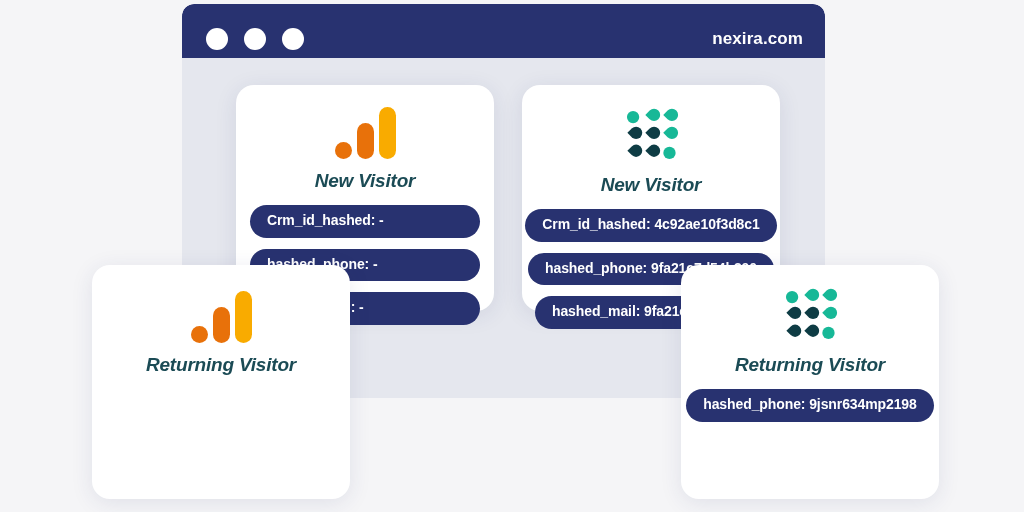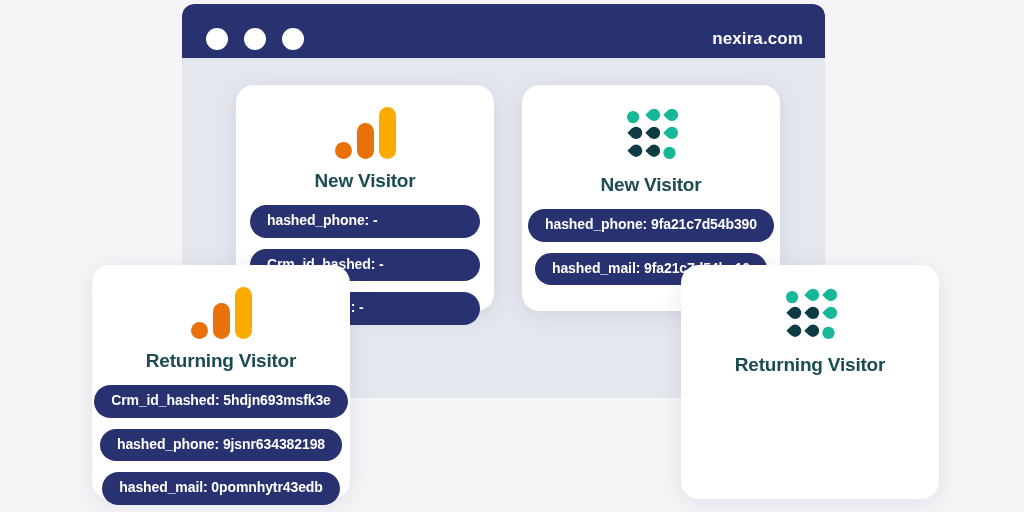--- a/index.html
+++ b/index.html
@@ -106,6 +106,7 @@
     color: #1b4b55;
     letter-spacing: -0.2px;
     text-align: center;
+    font-style: italic;
   }
 
   .pill-list {

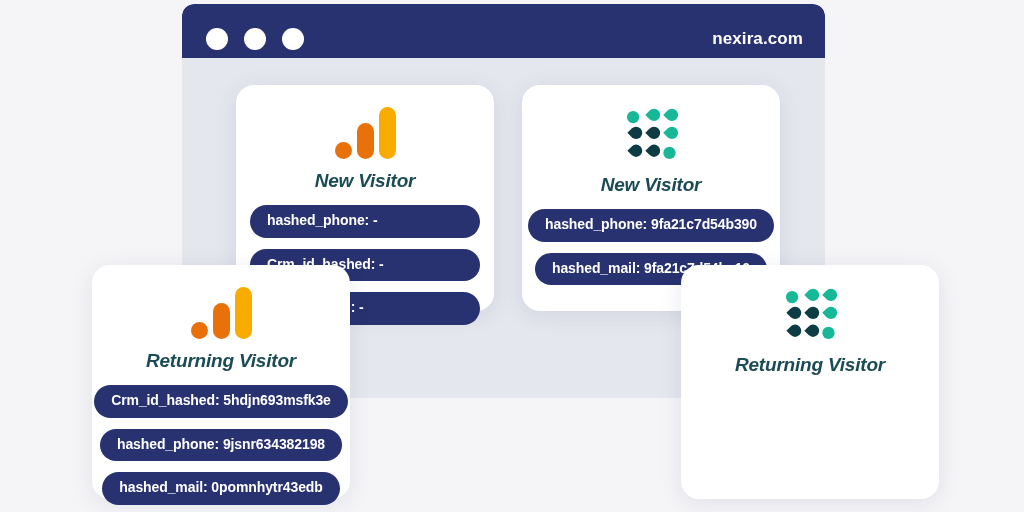--- a/index.html
+++ b/index.html
@@ -224,6 +224,7 @@
     </div>
     <div class="card-title">New Visitor</div>
     <div class="pill-list">
+      <div class="pill">Crm_id_hashed: 4c92ae10f3d8c1</div>
       <div class="pill">hashed_phone: 9fa21c7d54b390</div>
       <div class="pill">hashed_mail: 9fa21c7d54be10</div>
     </div>

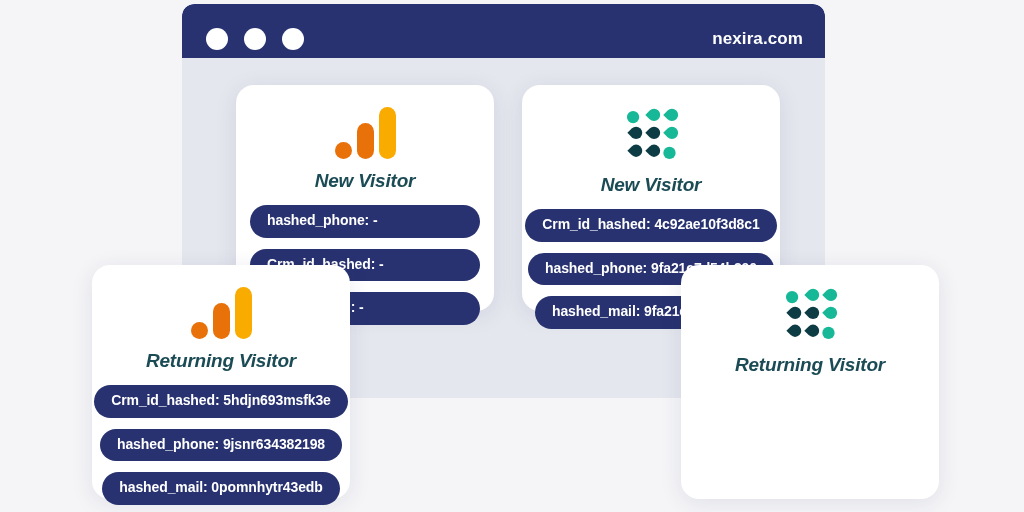--- a/index.html
+++ b/index.html
@@ -198,8 +198,8 @@
     </div>
     <div class="card-title">New Visitor</div>
     <div class="pill-list">
+      <div class="pill">Crm_id_hashed: -</div>
       <div class="pill">hashed_phone: -</div>
-      <div class="pill">Crm_id_hashed: -</div>
       <div class="pill">hashed_mail: -</div>
     </div>
   </div>

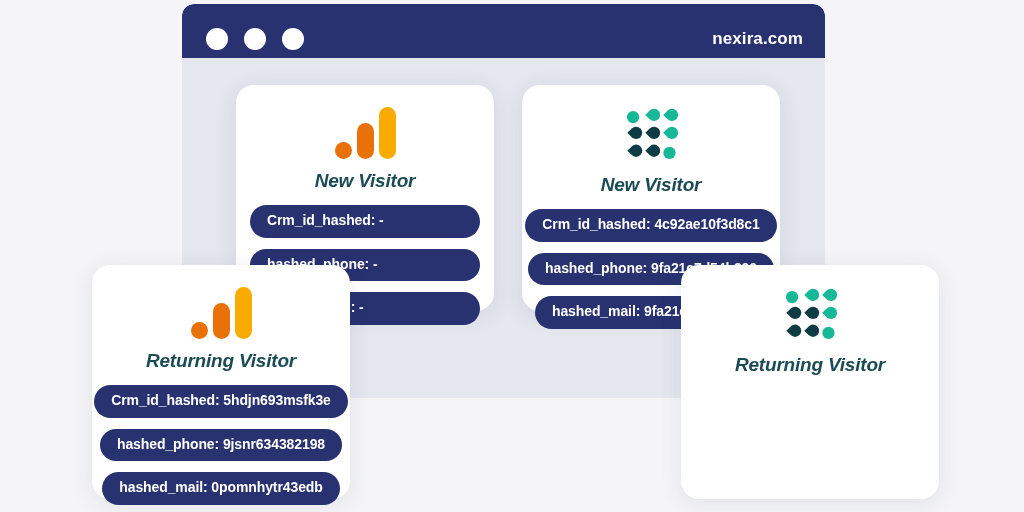--- a/index.html
+++ b/index.html
@@ -239,11 +239,6 @@
       </span>
     </div>
     <div class="card-title">Returning Visitor</div>
-    <div class="pill-list">
-      <div class="pill">Crm_id_hashed: 5hdjn693msfk3e</div>
-      <div class="pill">hashed_phone: 9jsnr634382198</div>
-      <div class="pill">hashed_mail: 0pomnhytr43edb</div>
-    </div>
   </div>
 
   <div class="card card-bot-right">

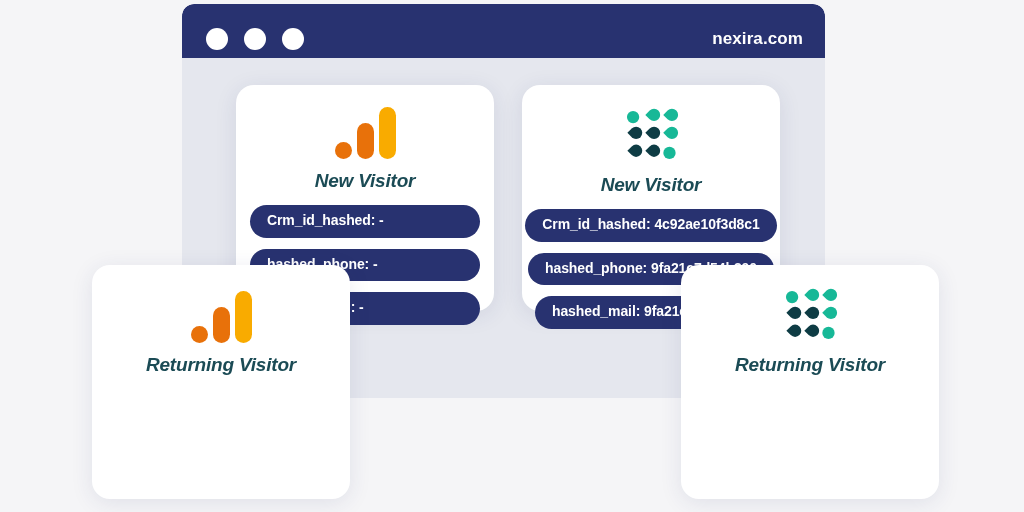--- a/index.html
+++ b/index.html
@@ -261,6 +261,7 @@
     </div>
     <div class="card-title">Returning Visitor</div>
     <div class="pill-list">
+      <div class="pill">hashed_phone: 9jsnr634mp2198</div>
     </div>
   </div>
 

